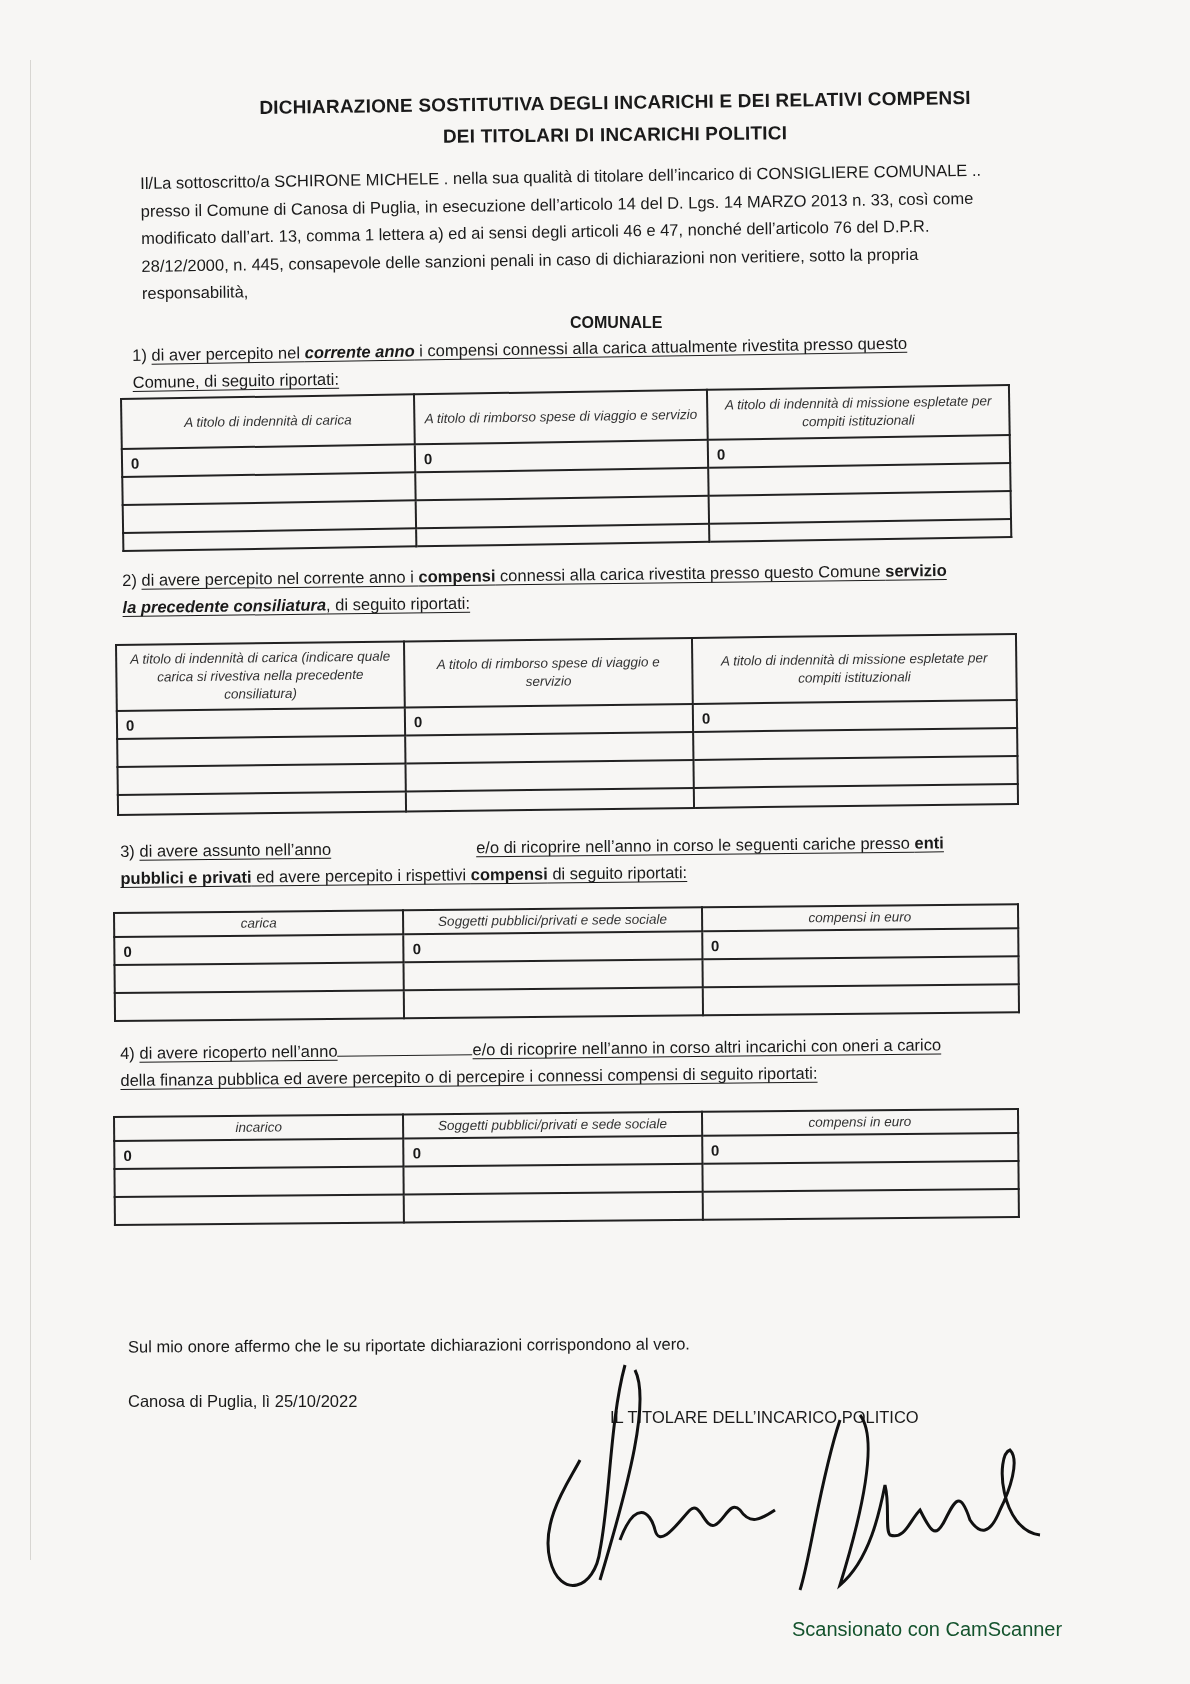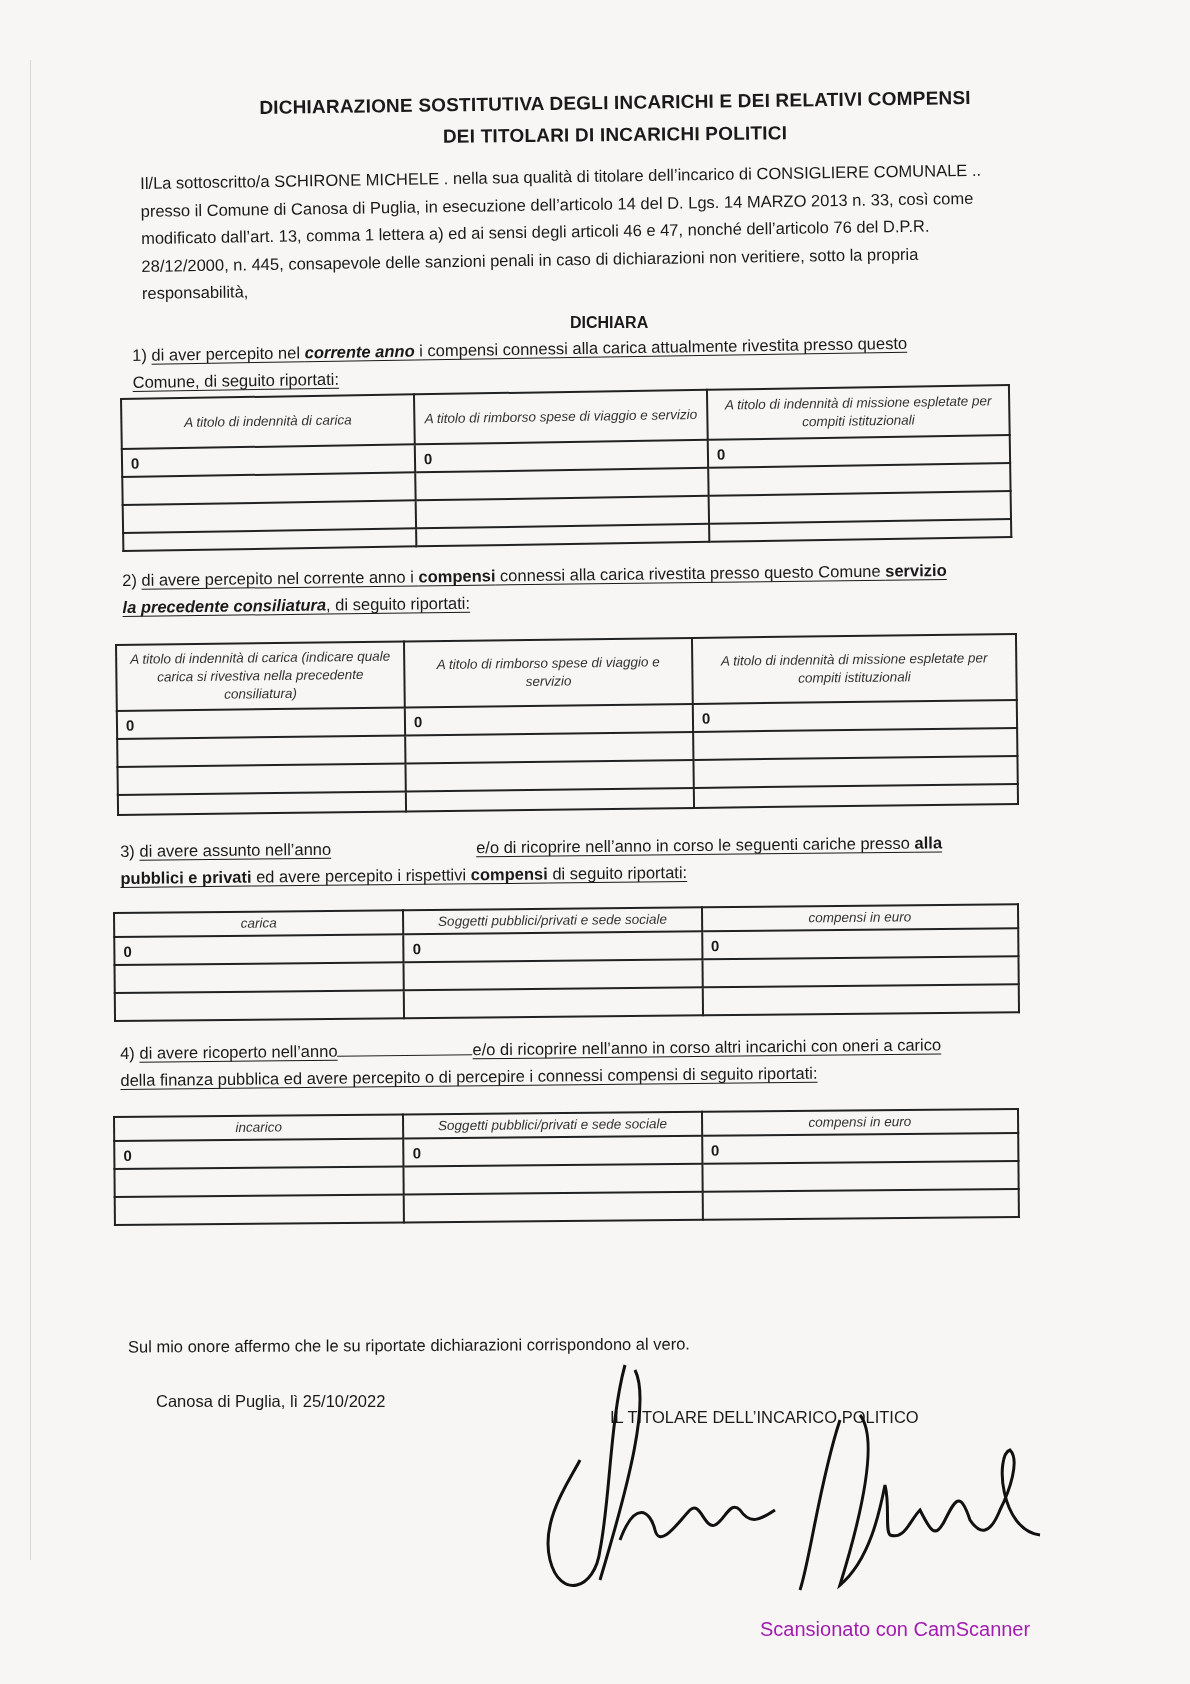--- a/index.html
+++ b/index.html
@@ -66,7 +66,7 @@
     <p>responsabilità,</p>
   </div>
 
-  <div class="dichiara">DICHIARA</div>
+  <div class="dichiara">COMUNALE</div>
 
   <div class="sec" style="left:132px; top:342px; transform: rotate(-0.9deg);">
     <p><span>1) </span><span class="u"><span>di aver percepito nel </span><span class="bi">corrente anno</span><span> i compensi connessi alla carica attualmente rivestita presso questo</span></span></p>

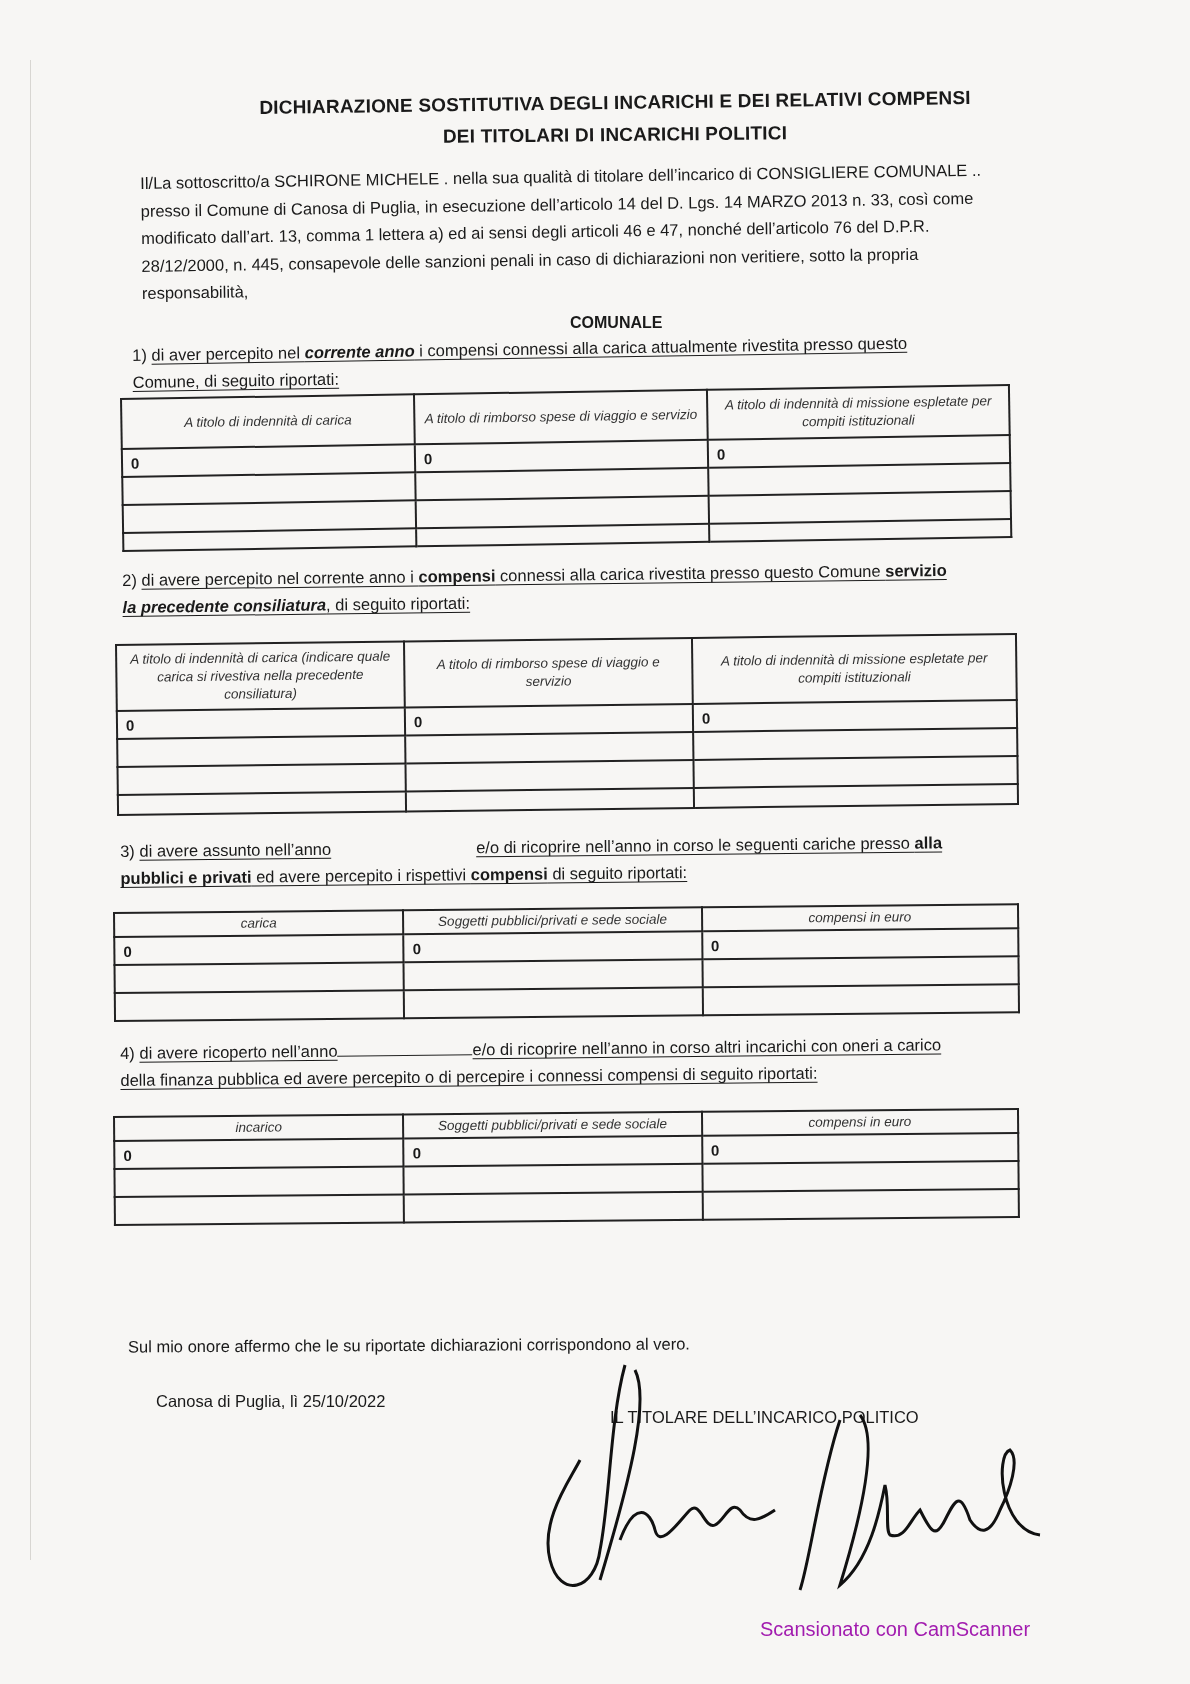--- a/index.html
+++ b/index.html
@@ -137,7 +137,7 @@
     </table>
 
   <div class="sec" style="left:120px; top:838px; transform: rotate(-0.6deg);">
-    <p><span>3) </span><span class="u">di avere assunto nell’anno</span><span class="blank u"> </span><span class="u"><span>e/o di ricoprire nell’anno in corso le seguenti cariche presso </span><span class="b">alla</span></span></p>
+    <p><span>3) </span><span class="u">di avere assunto nell’anno</span><span class="blank u"> </span><span class="u"><span>e/o di ricoprire nell’anno in corso le seguenti cariche presso </span><span class="b">enti</span></span></p>
     <p class="u"><span class="b">pubblici e privati</span><span> ed avere percepito i rispettivi </span><span class="b">compensi</span><span> di seguito riportati:</span></p>
   </div>
   <table class="grid" style="left:113px; top:912px; width:906px; transform: rotate(-0.55deg);">

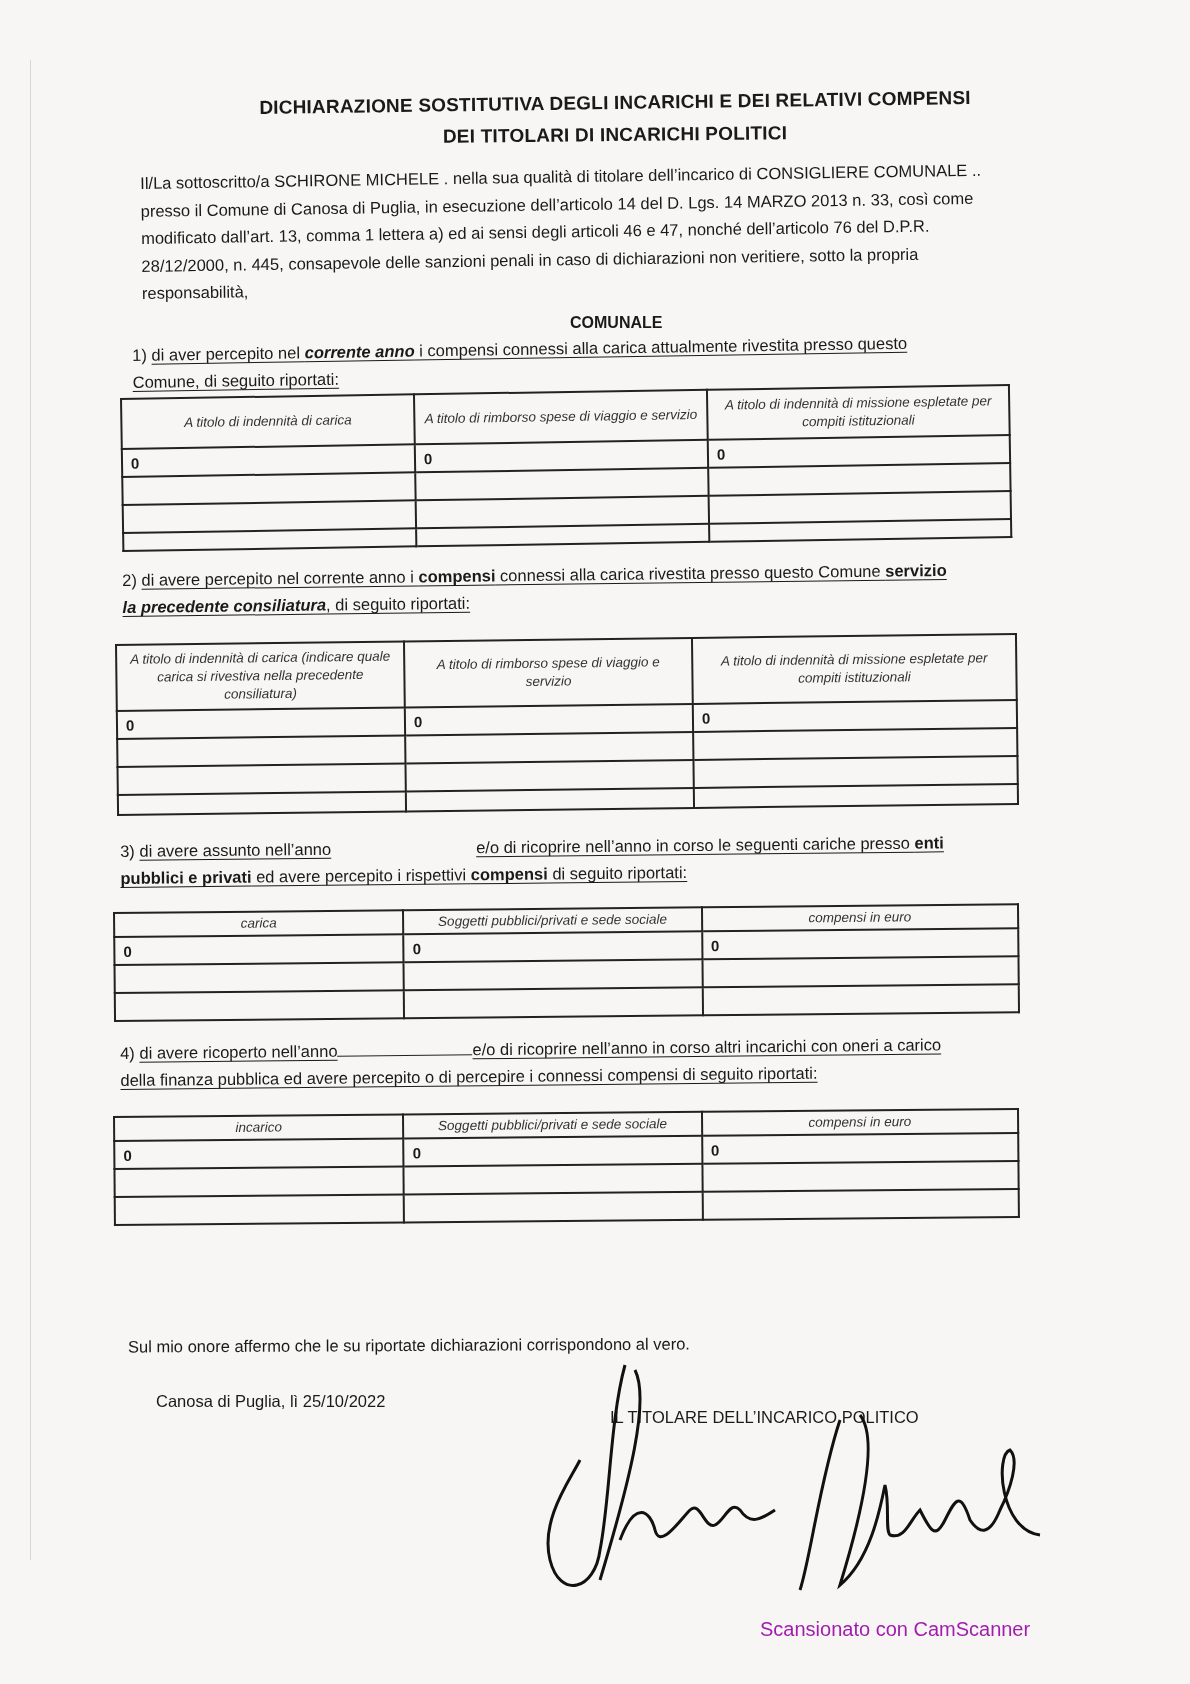--- a/index.html
+++ b/index.html
@@ -44,7 +44,7 @@
   table.grid td.v { font-weight: bold; font-size: 15px; height: 22px; }
   table.grid td.e { height: 22px; }
   .closing { position: absolute; left: 128px; top: 1336px; font-size: 16.5px; transform: rotate(-0.3deg); }
-  .place { position: absolute; left: 128px; top: 1392px; font-size: 16.5px; margin-left: 28px; }
+  .place { position: absolute; left: 128px; top: 1392px; font-size: 16.5px; }
   .sigtitle { position: absolute; left: 610px; top: 1408px; font-size: 16.5px; }
   .signature { position: absolute; left: 540px; top: 1360px; width: 520px; height: 260px; }
   .footer { position: absolute; left: 760px; top: 1618px; font-size: 20px; color: #a21caf; }

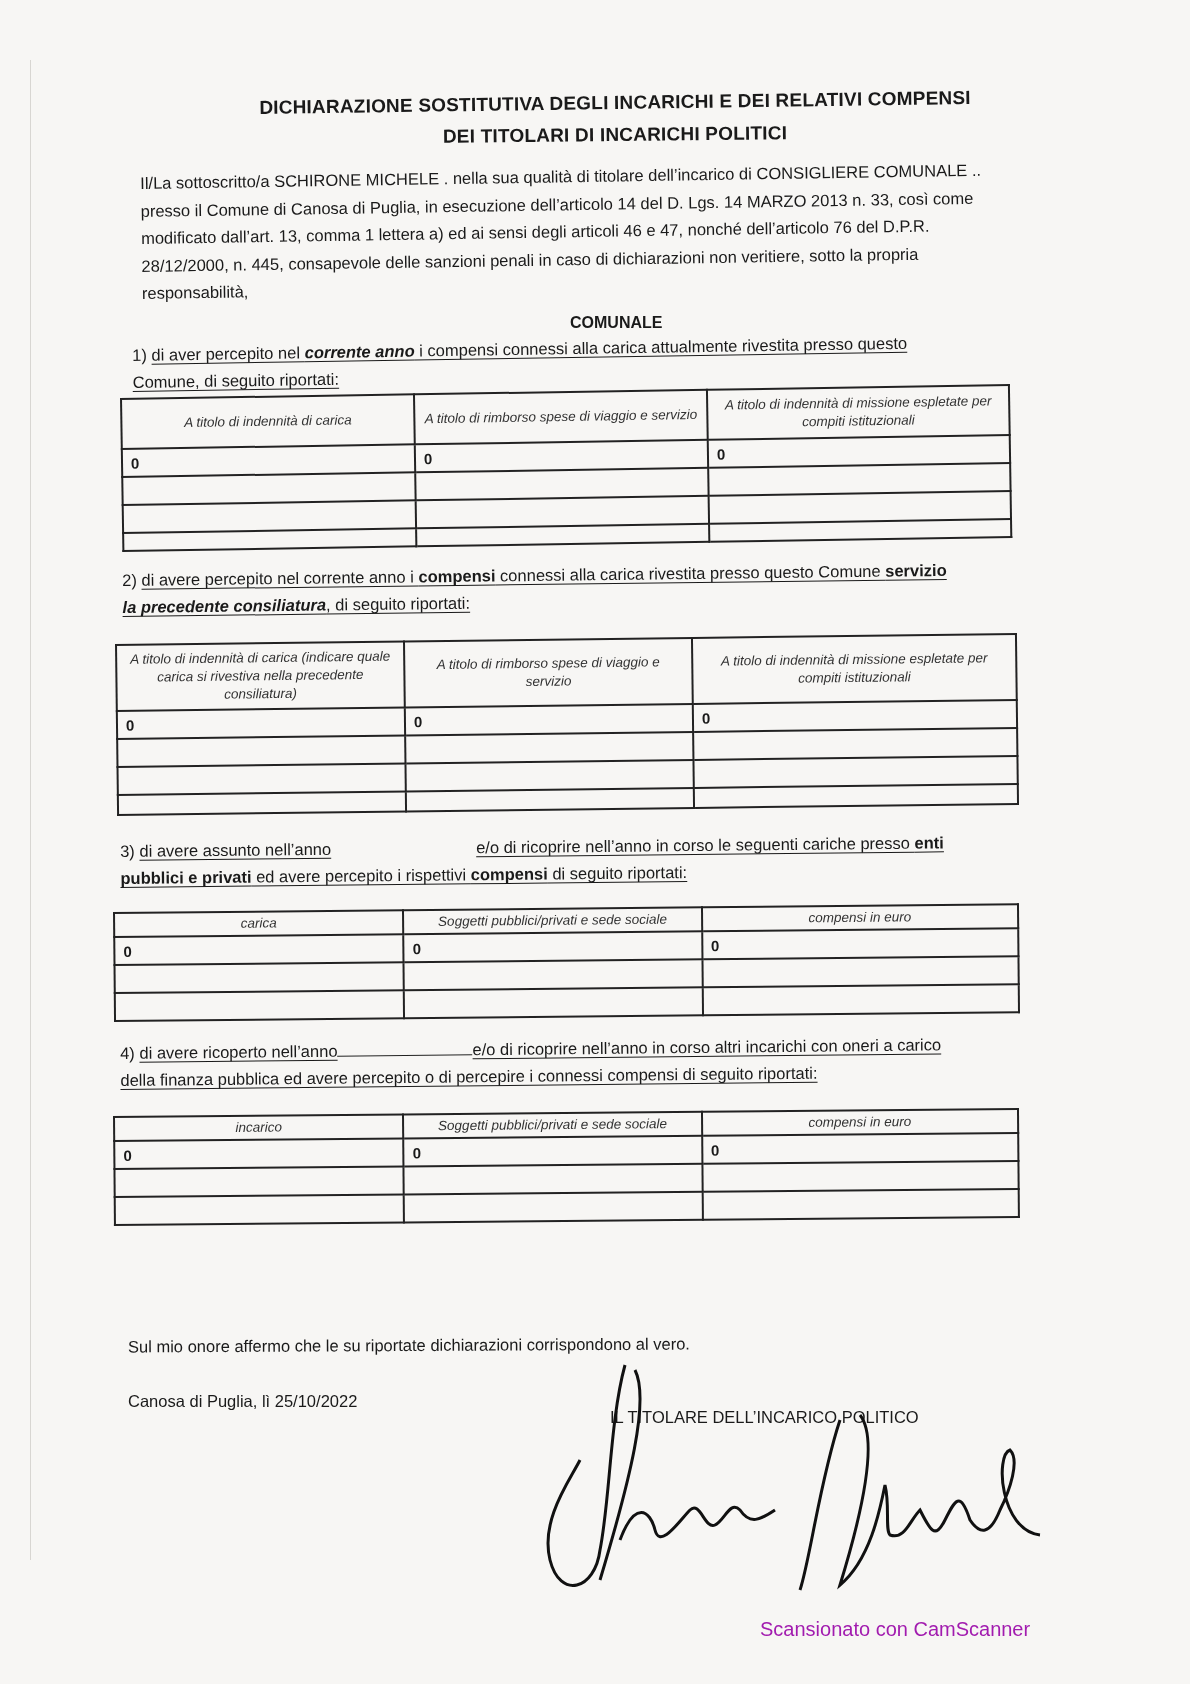--- a/index.html
+++ b/index.html
@@ -47,7 +47,7 @@
   .place { position: absolute; left: 128px; top: 1392px; font-size: 16.5px; }
   .sigtitle { position: absolute; left: 610px; top: 1408px; font-size: 16.5px; }
   .signature { position: absolute; left: 540px; top: 1360px; width: 520px; height: 260px; }
-  .footer { position: absolute; left: 760px; top: 1618px; font-size: 20px; color: #a21caf; }
+  .footer { position: absolute; left: 792px; top: 1618px; font-size: 20px; color: #14532d; }
 </style>
 </head>
 <body>

